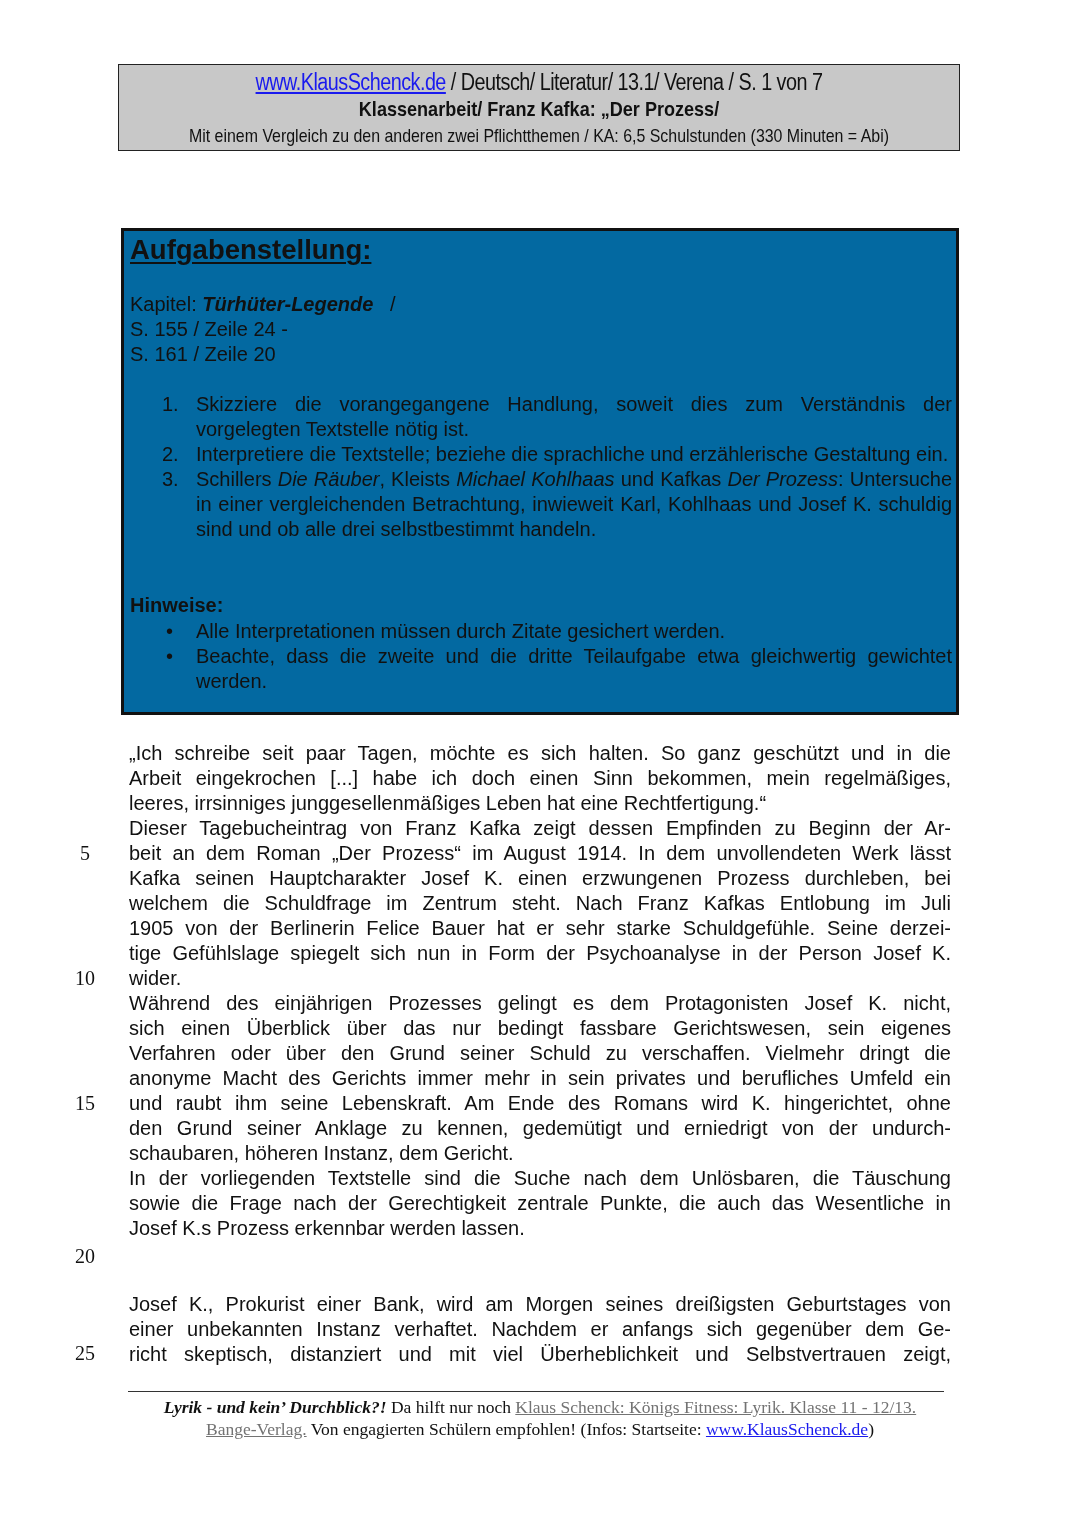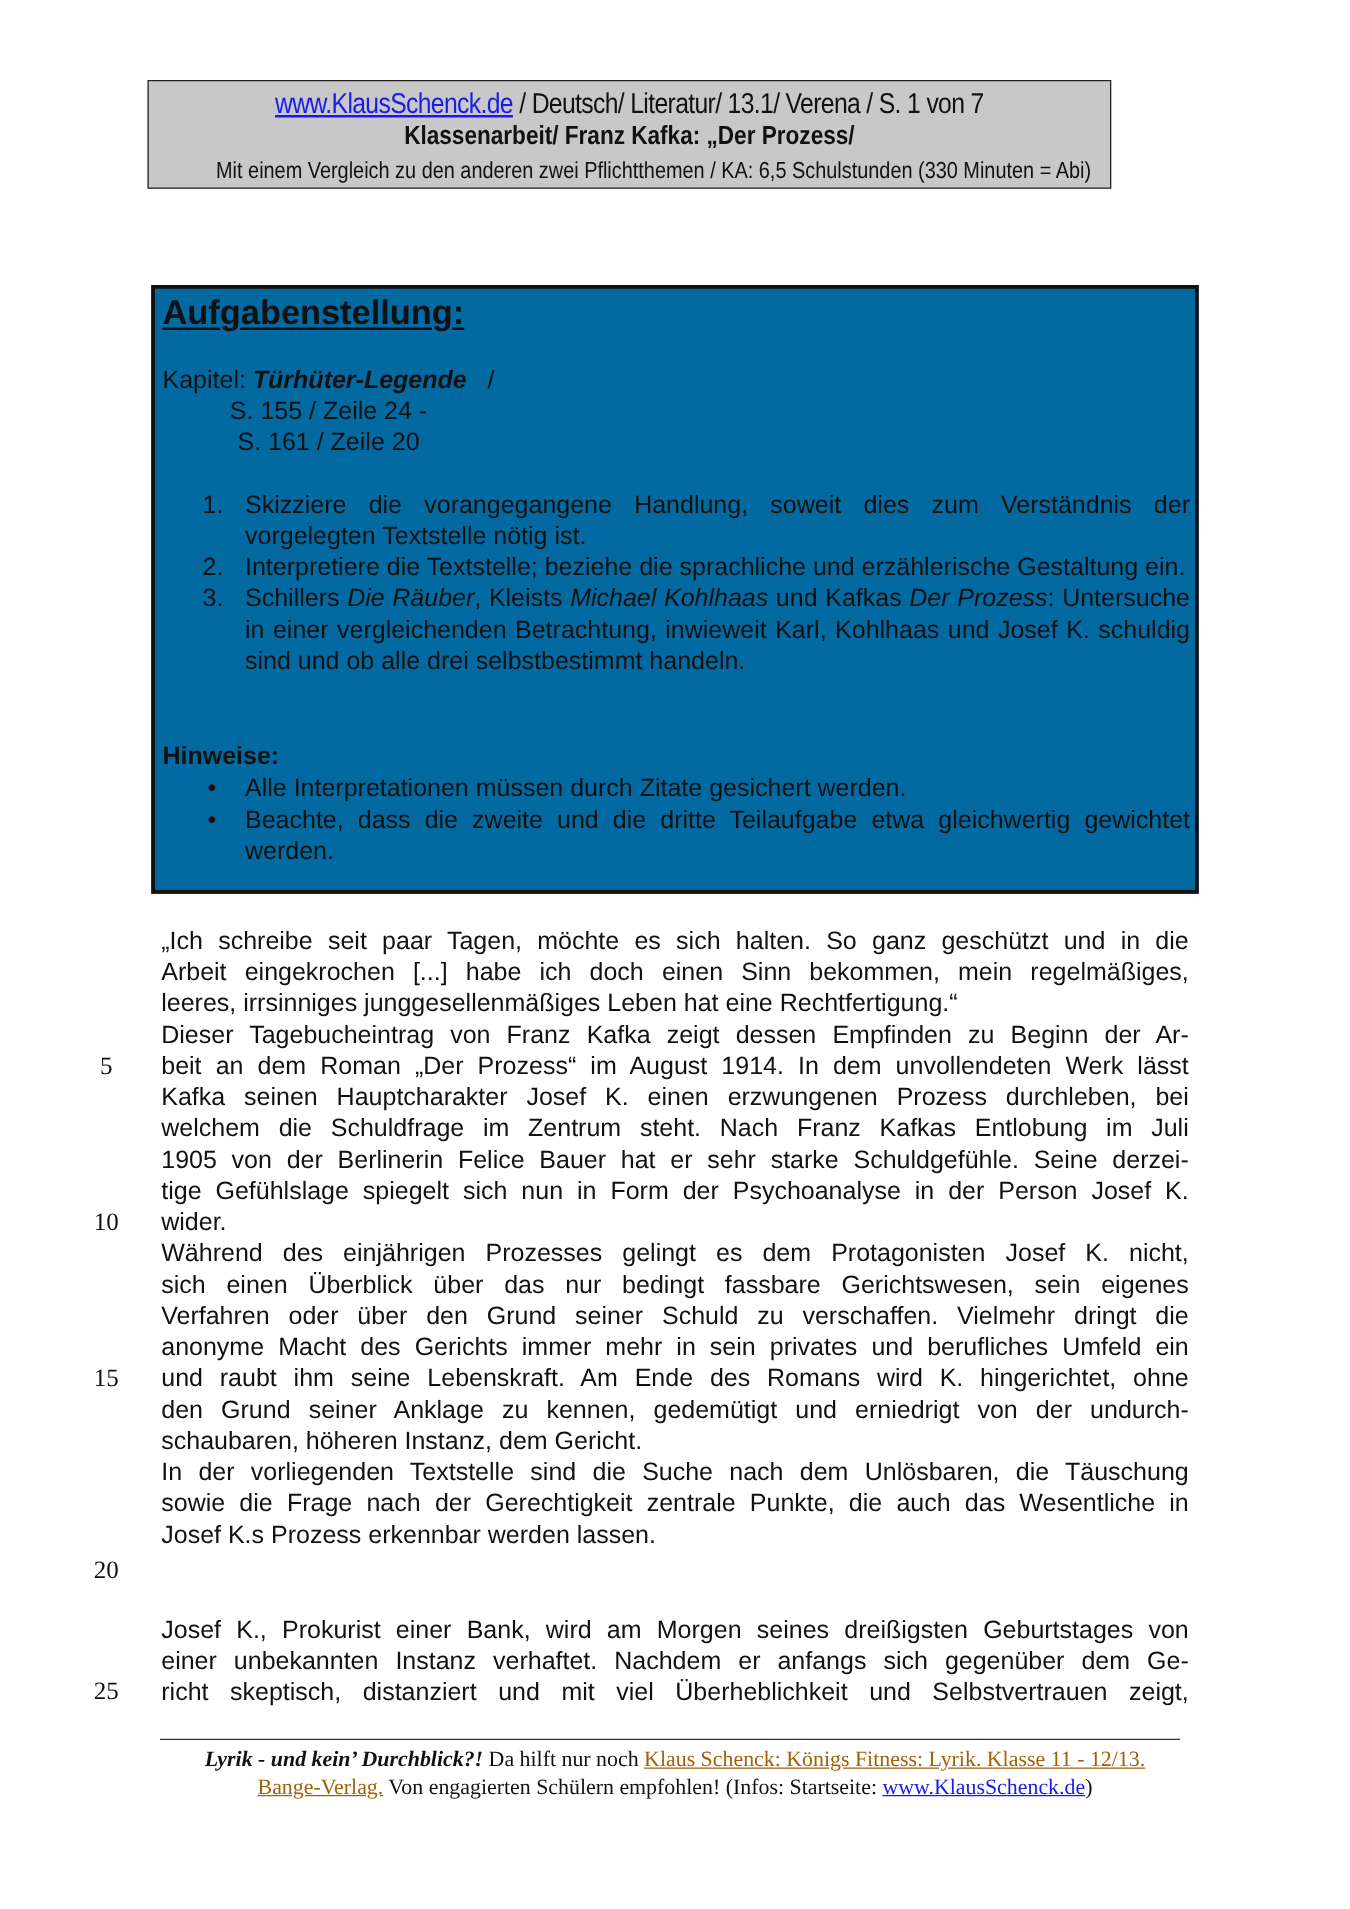--- a/index.html
+++ b/index.html
@@ -20,7 +20,7 @@
       position: absolute;
       left: 118px;
       top: 64px;
-      width: 771px;
+      width: 842px;
       height: 87px;
       background: #c8c8c8;
       border: 1px solid #222;

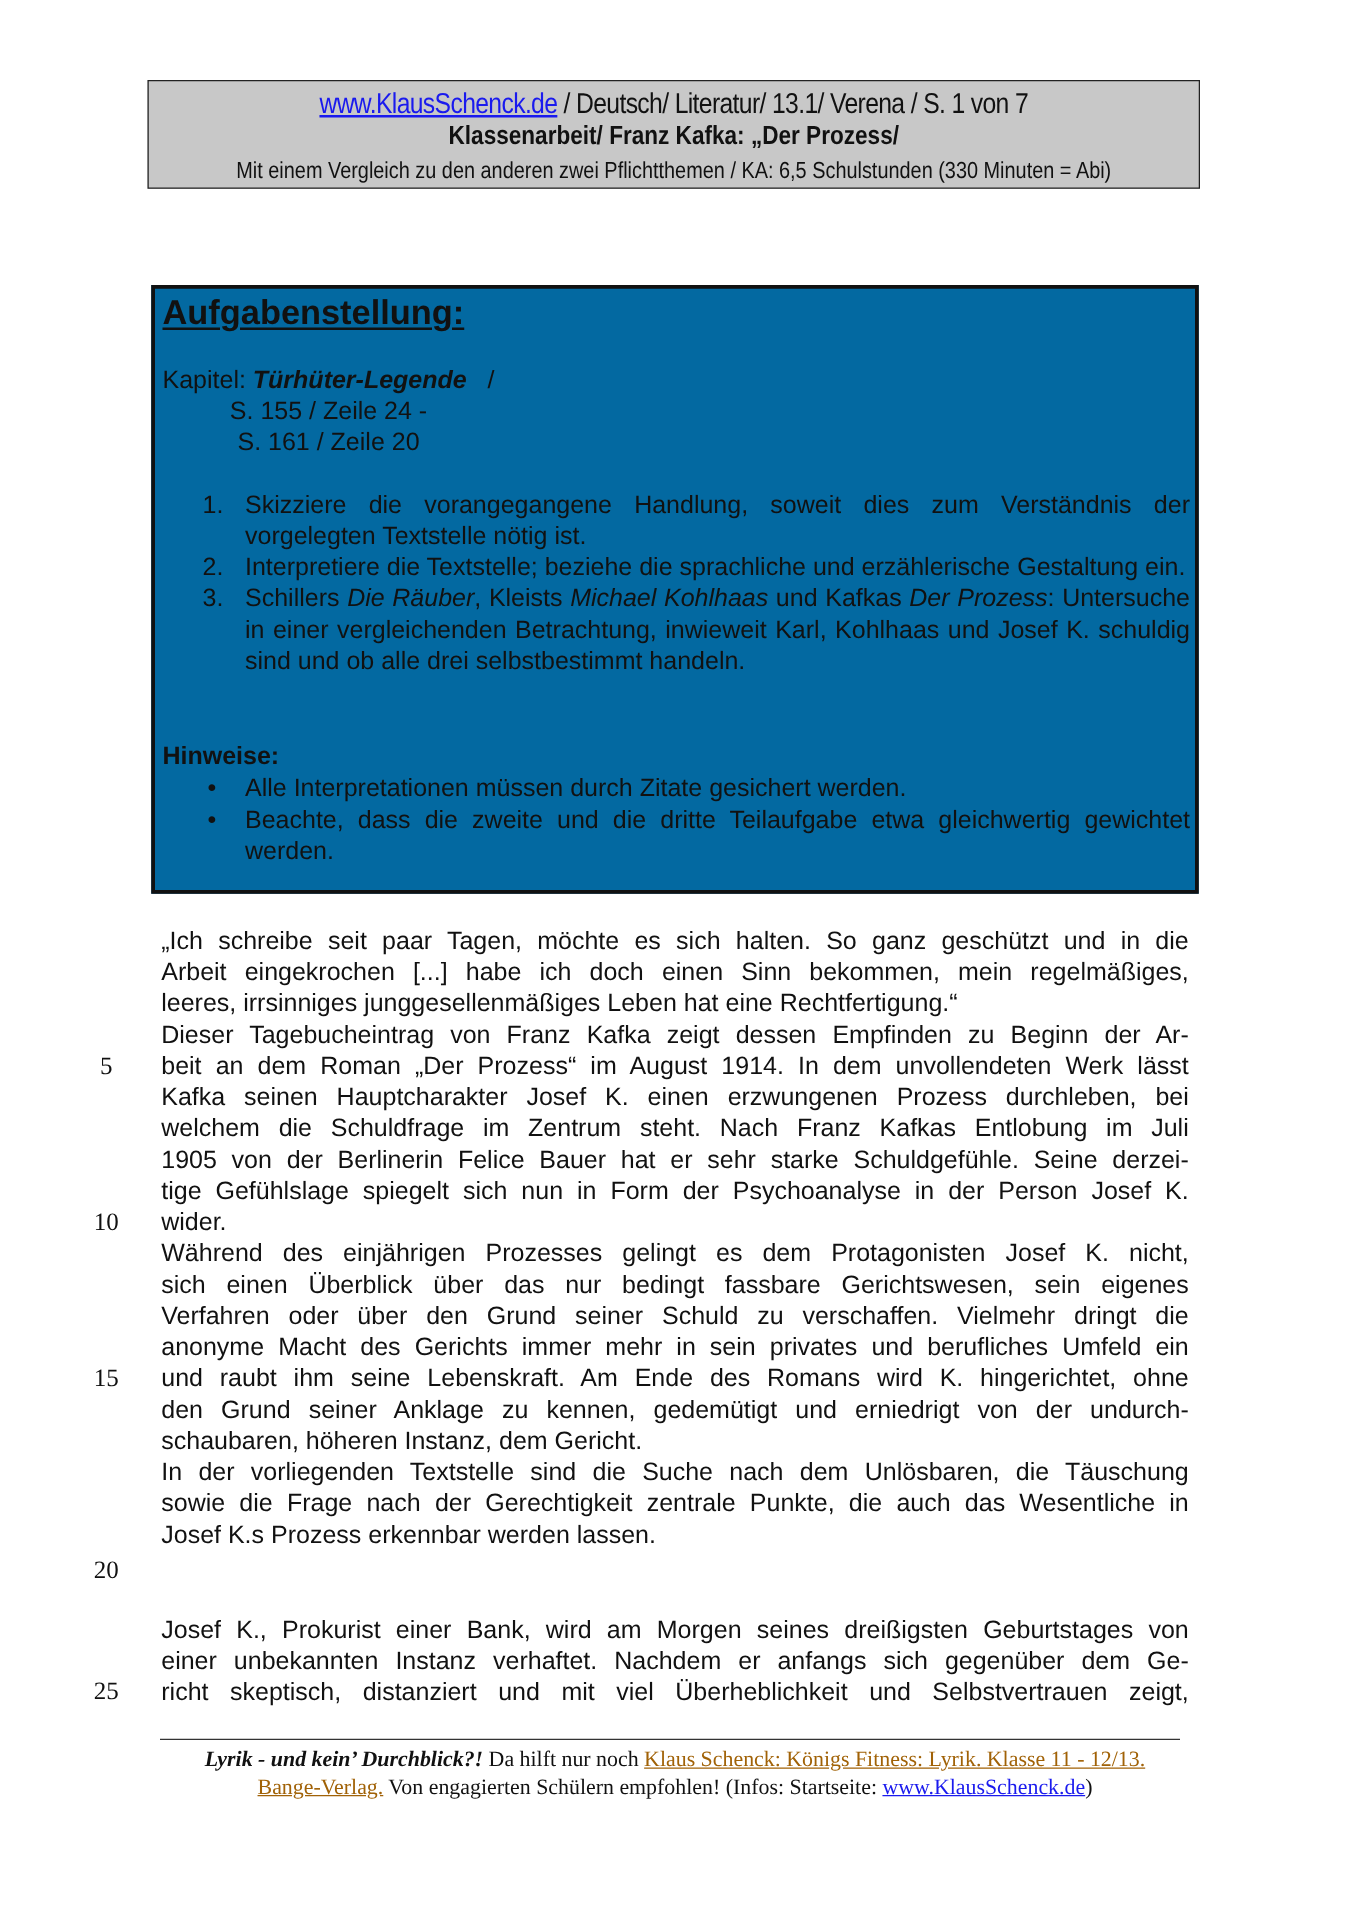--- a/index.html
+++ b/index.html
@@ -90,7 +90,6 @@
       left: 6px;
       top: 61px;
       line-height: 25px;
-      text-align: center;
     }
     .task-meta .chapter-name {
       font-weight: bold;

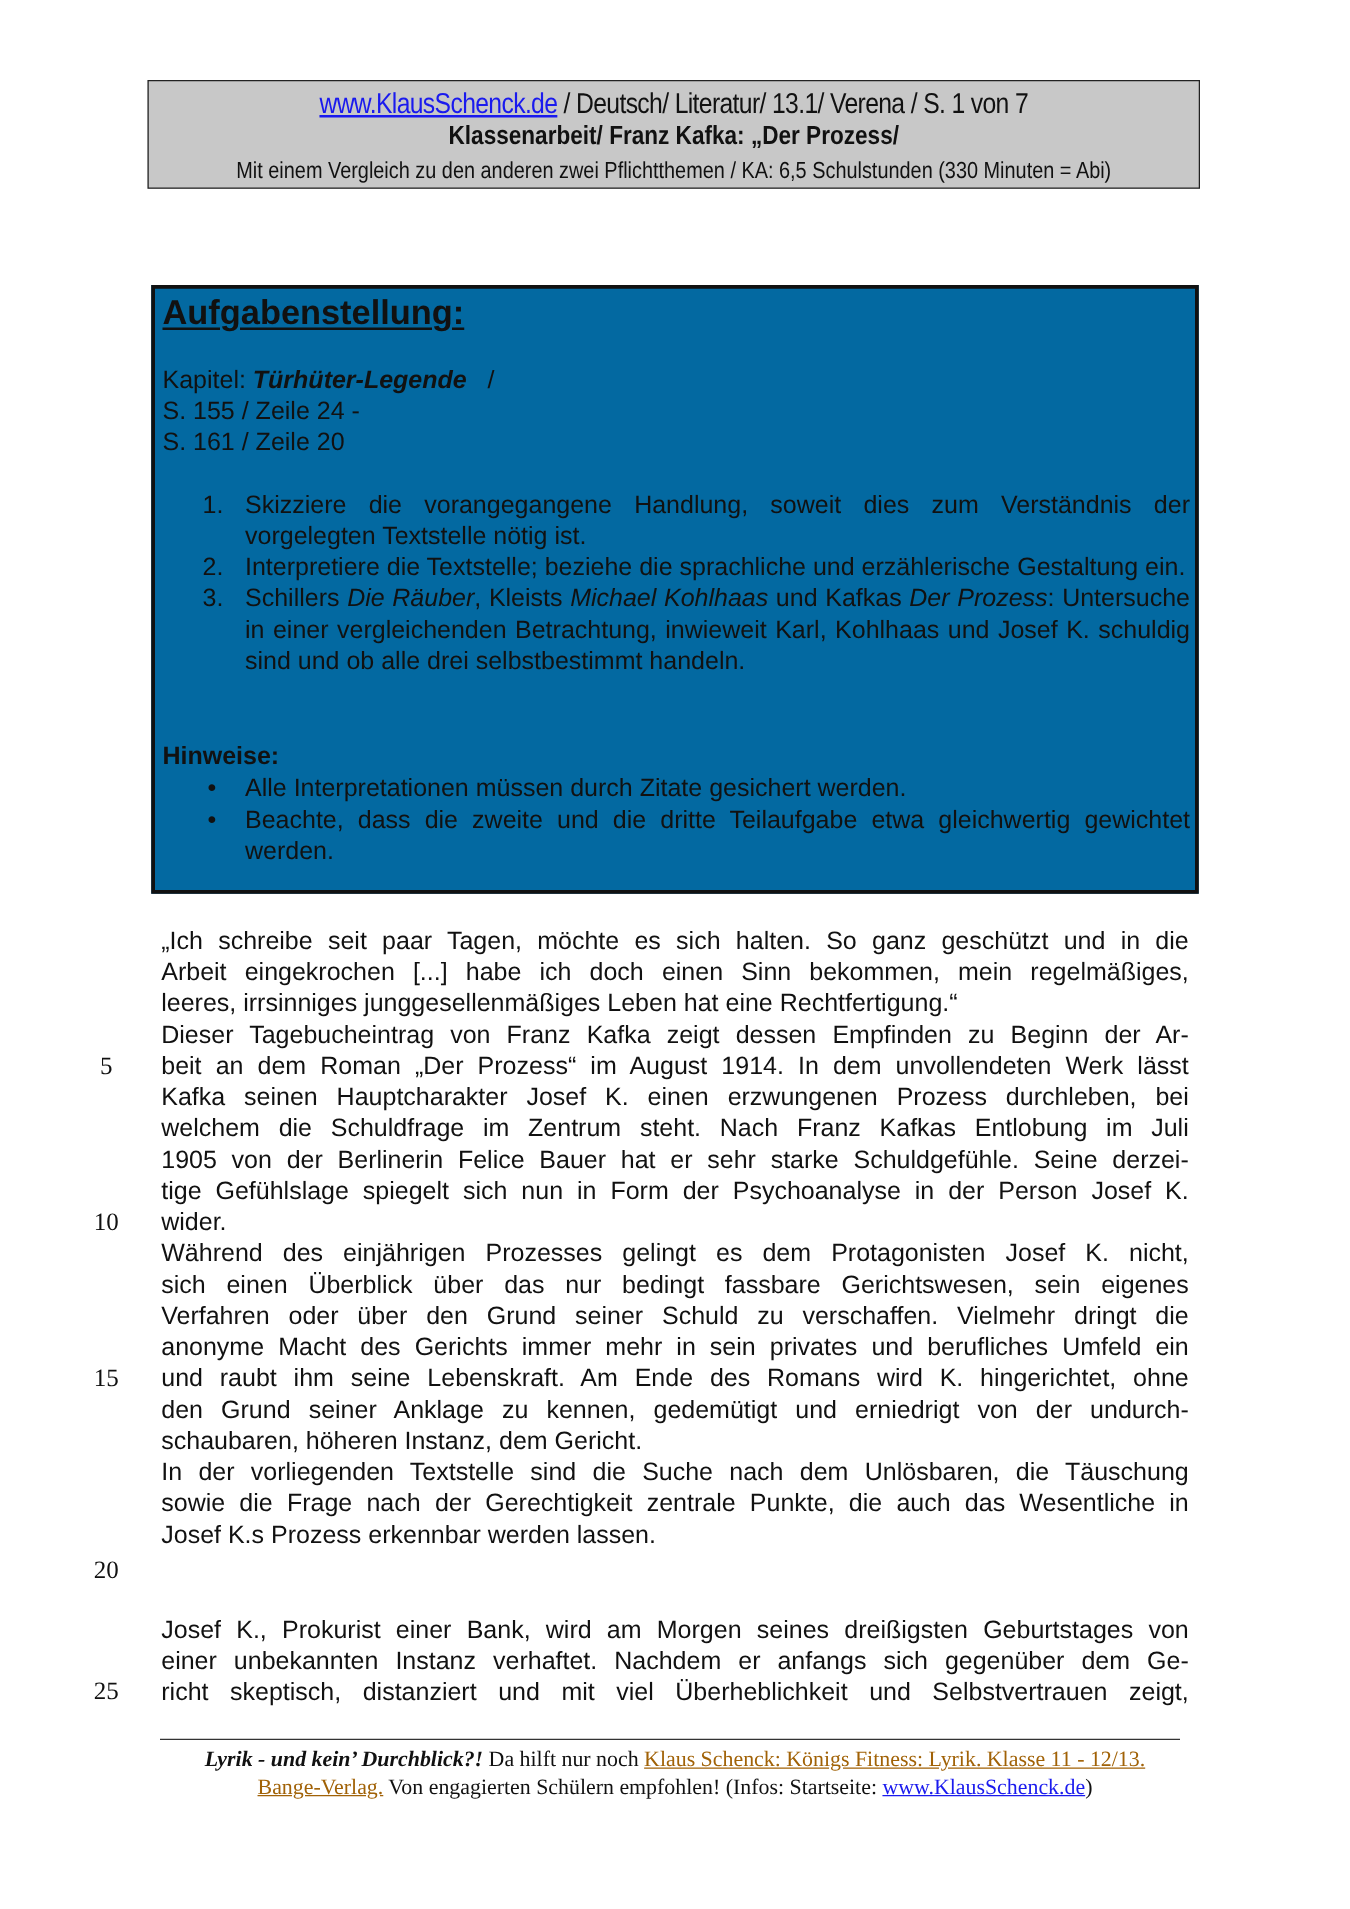--- a/index.html
+++ b/index.html
@@ -207,7 +207,7 @@
       font-style: italic;
     }
     .footer a.red-link {
-      color: #a16207;
+      color: #737373;
       text-decoration: underline;
     }
   </style>

